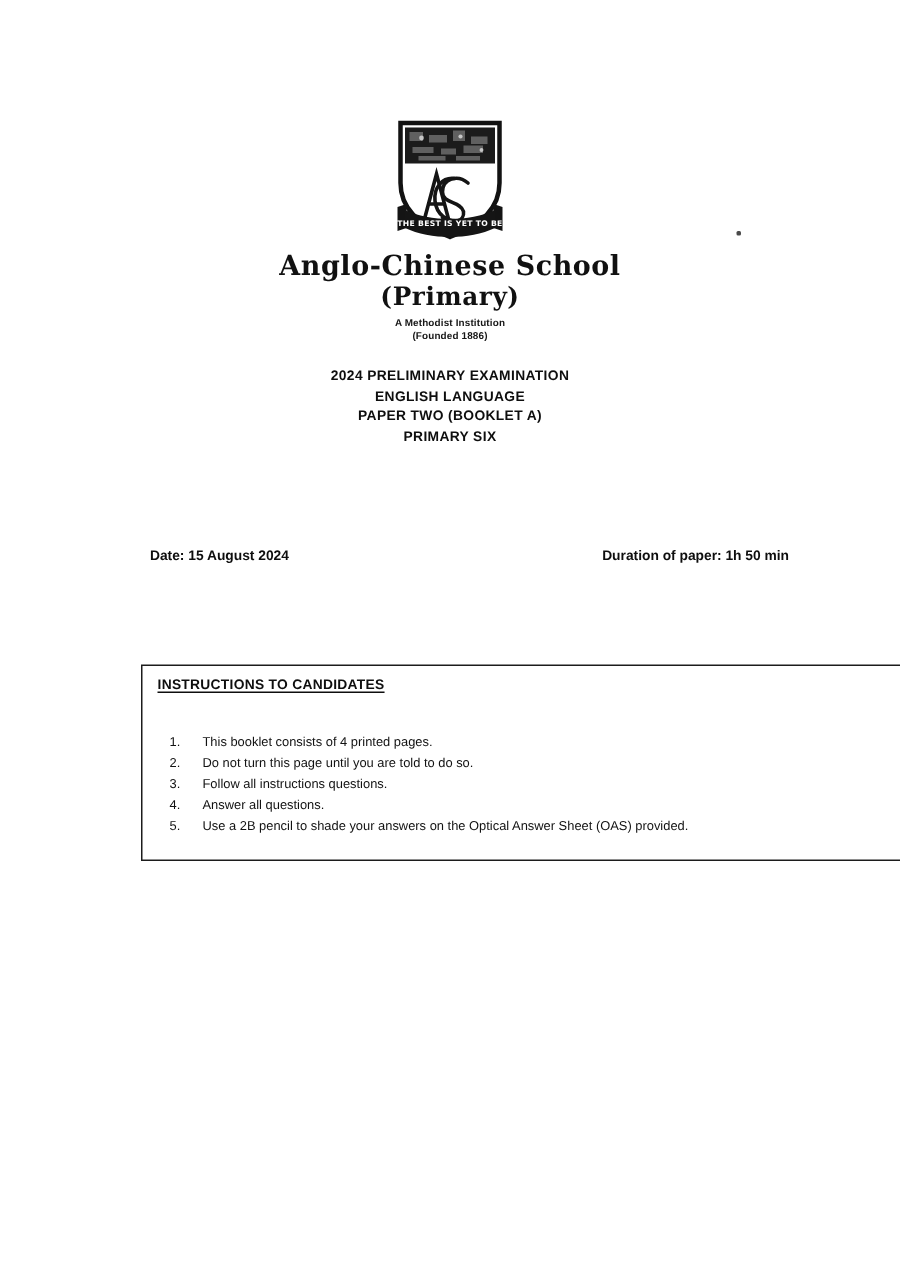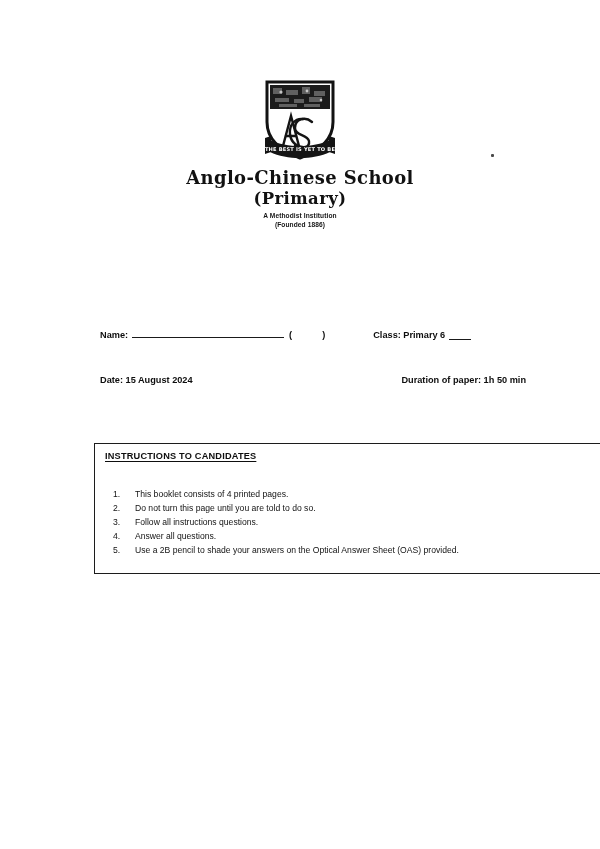--- a/index.html
+++ b/index.html
@@ -233,6 +233,12 @@
     <div>(Founded 1886)</div>
   </div>
 
+  <div class="exam-title">
+    <div>2024 PRELIMINARY EXAMINATION</div>
+    <div>ENGLISH LANGUAGE</div>
+    <div>PAPER TWO (BOOKLET A)</div>
+    <div>PRIMARY SIX</div>
+  </div>
 
   <div class="particulars">
 

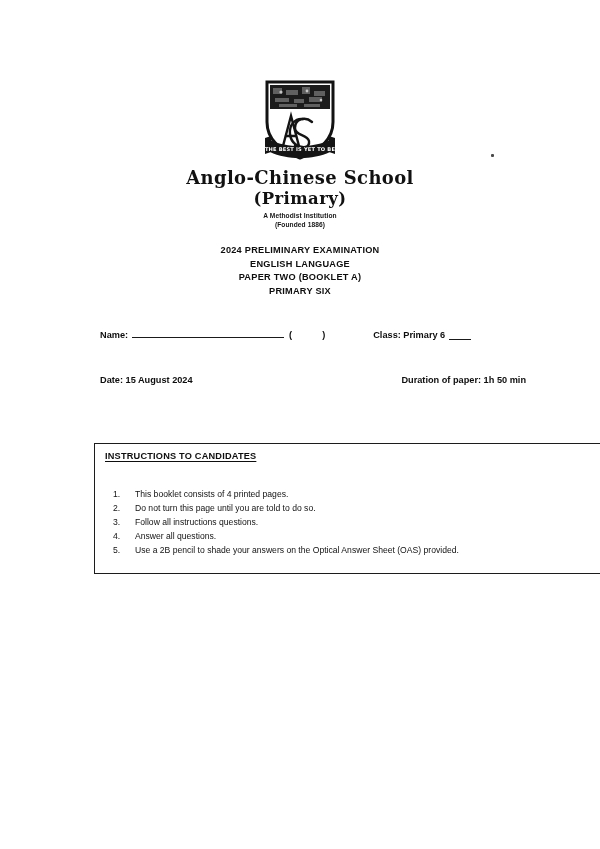--- a/index.html
+++ b/index.html
@@ -242,15 +242,6 @@
 
   <div class="particulars">
 
-    <div class="row">
-      <span>Name:</span>
-      <span class="rule-long"></span>
-      <span class="paren-open">(</span>
-      <span class="paren-gap"></span>
-      <span>)</span>
-      <span class="class-block">Class: Primary 6</span>
-      <span class="rule-short"></span>
-    </div>
 
     <div class="row date-row">
       <span>Date: 15 August 2024</span>

